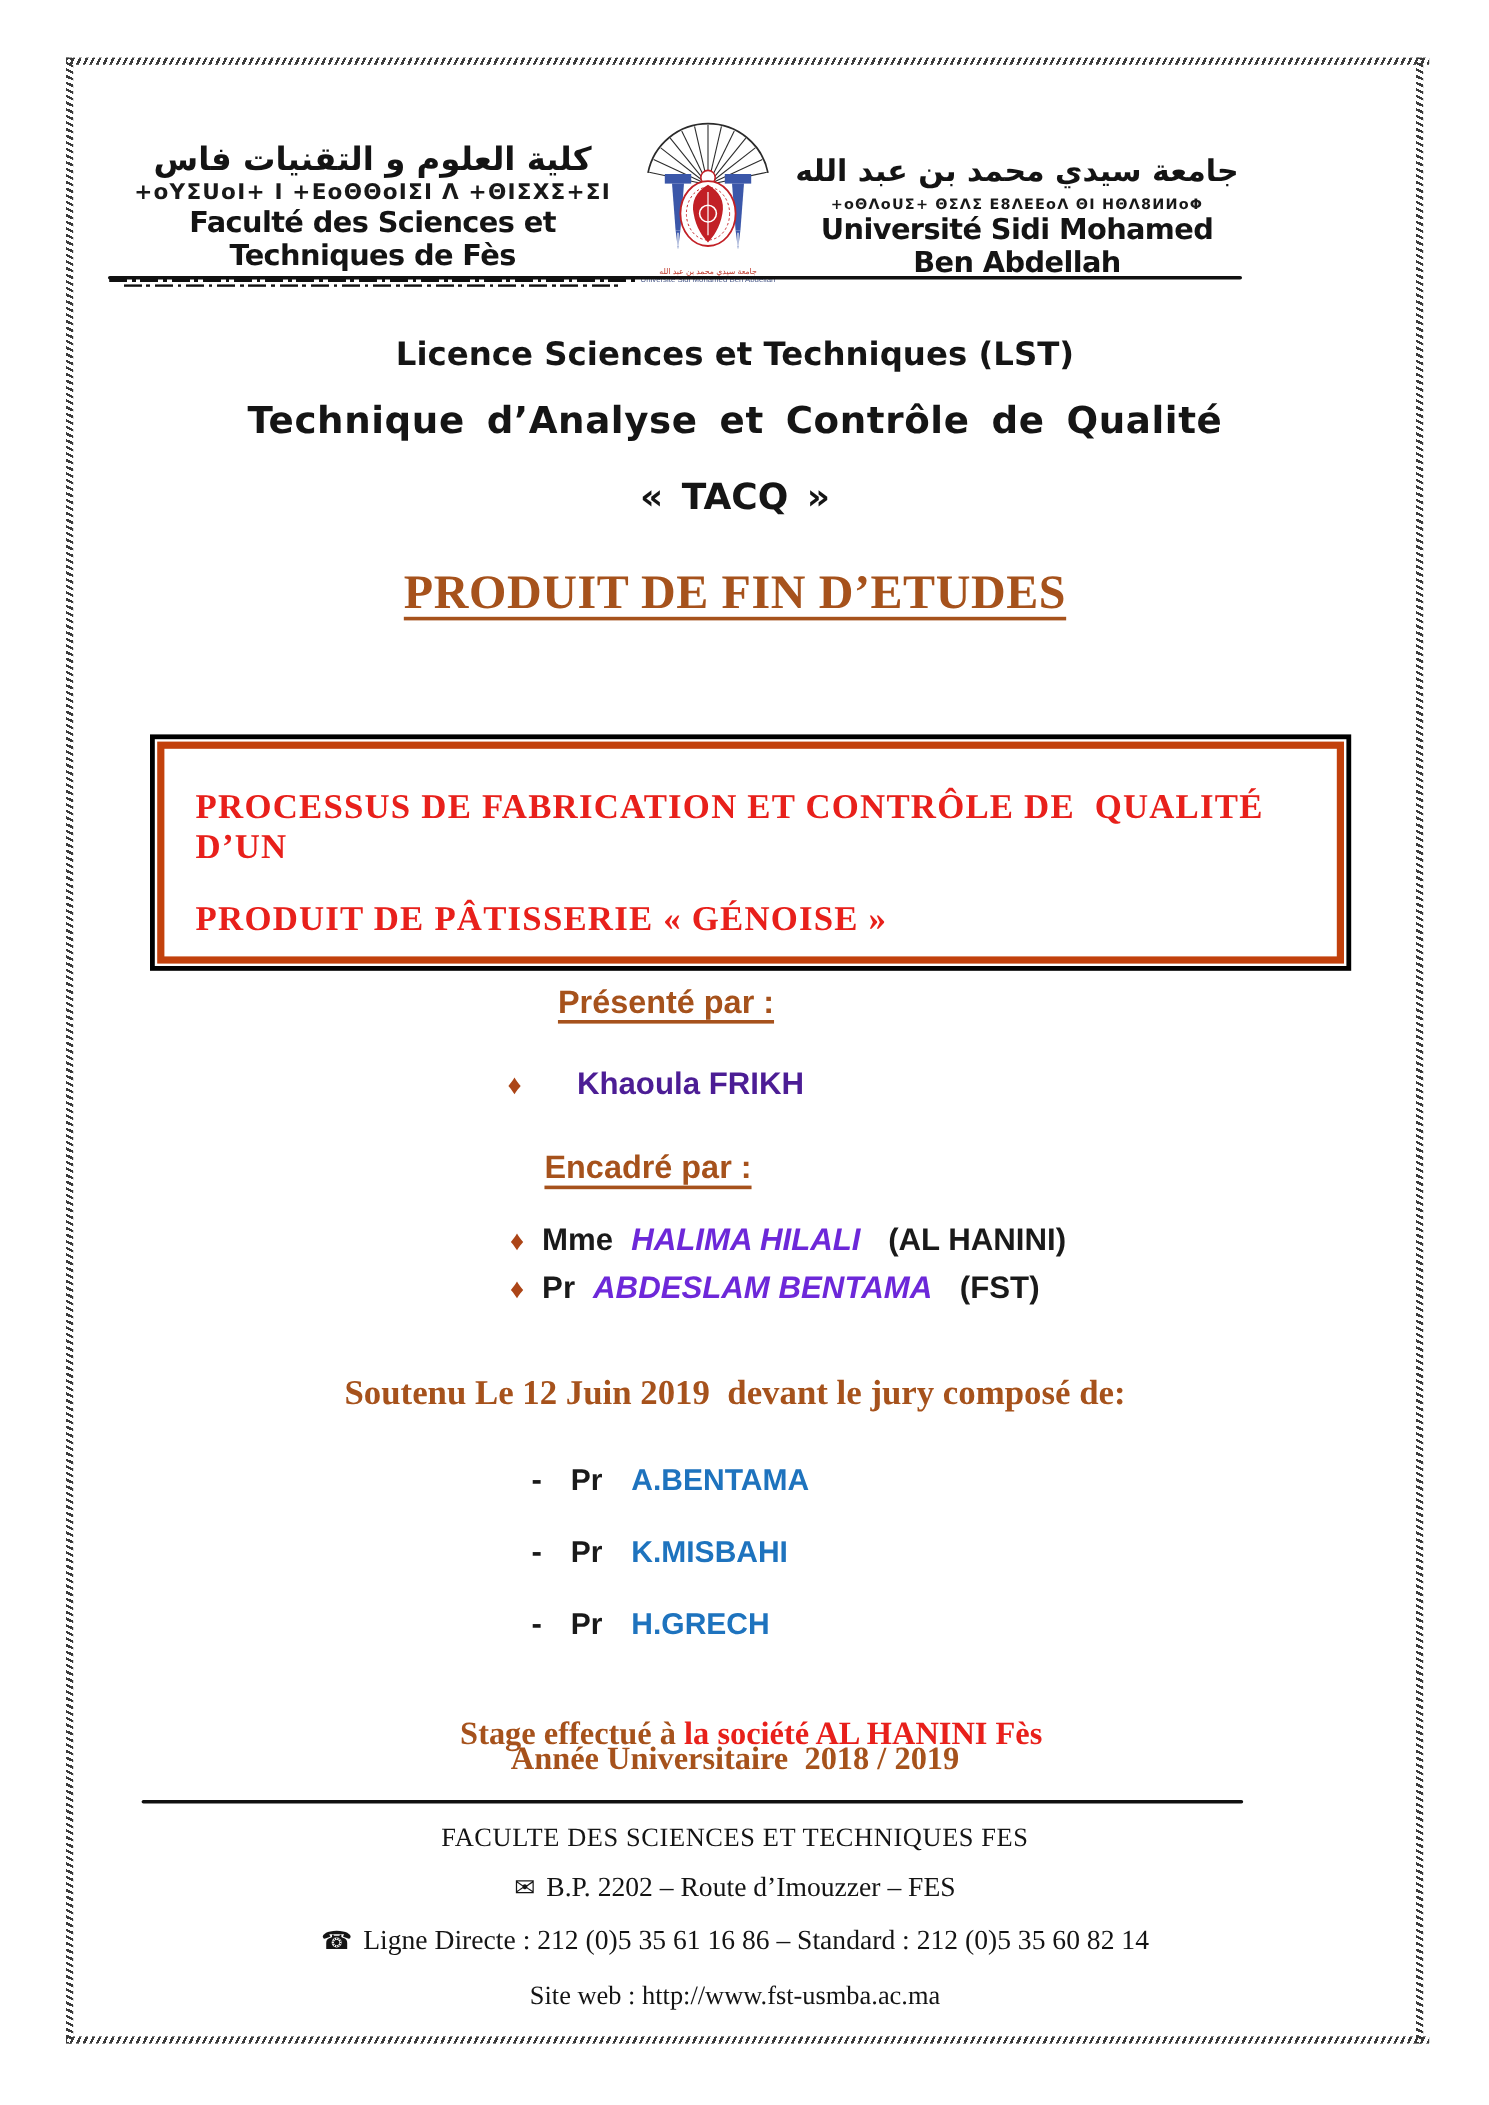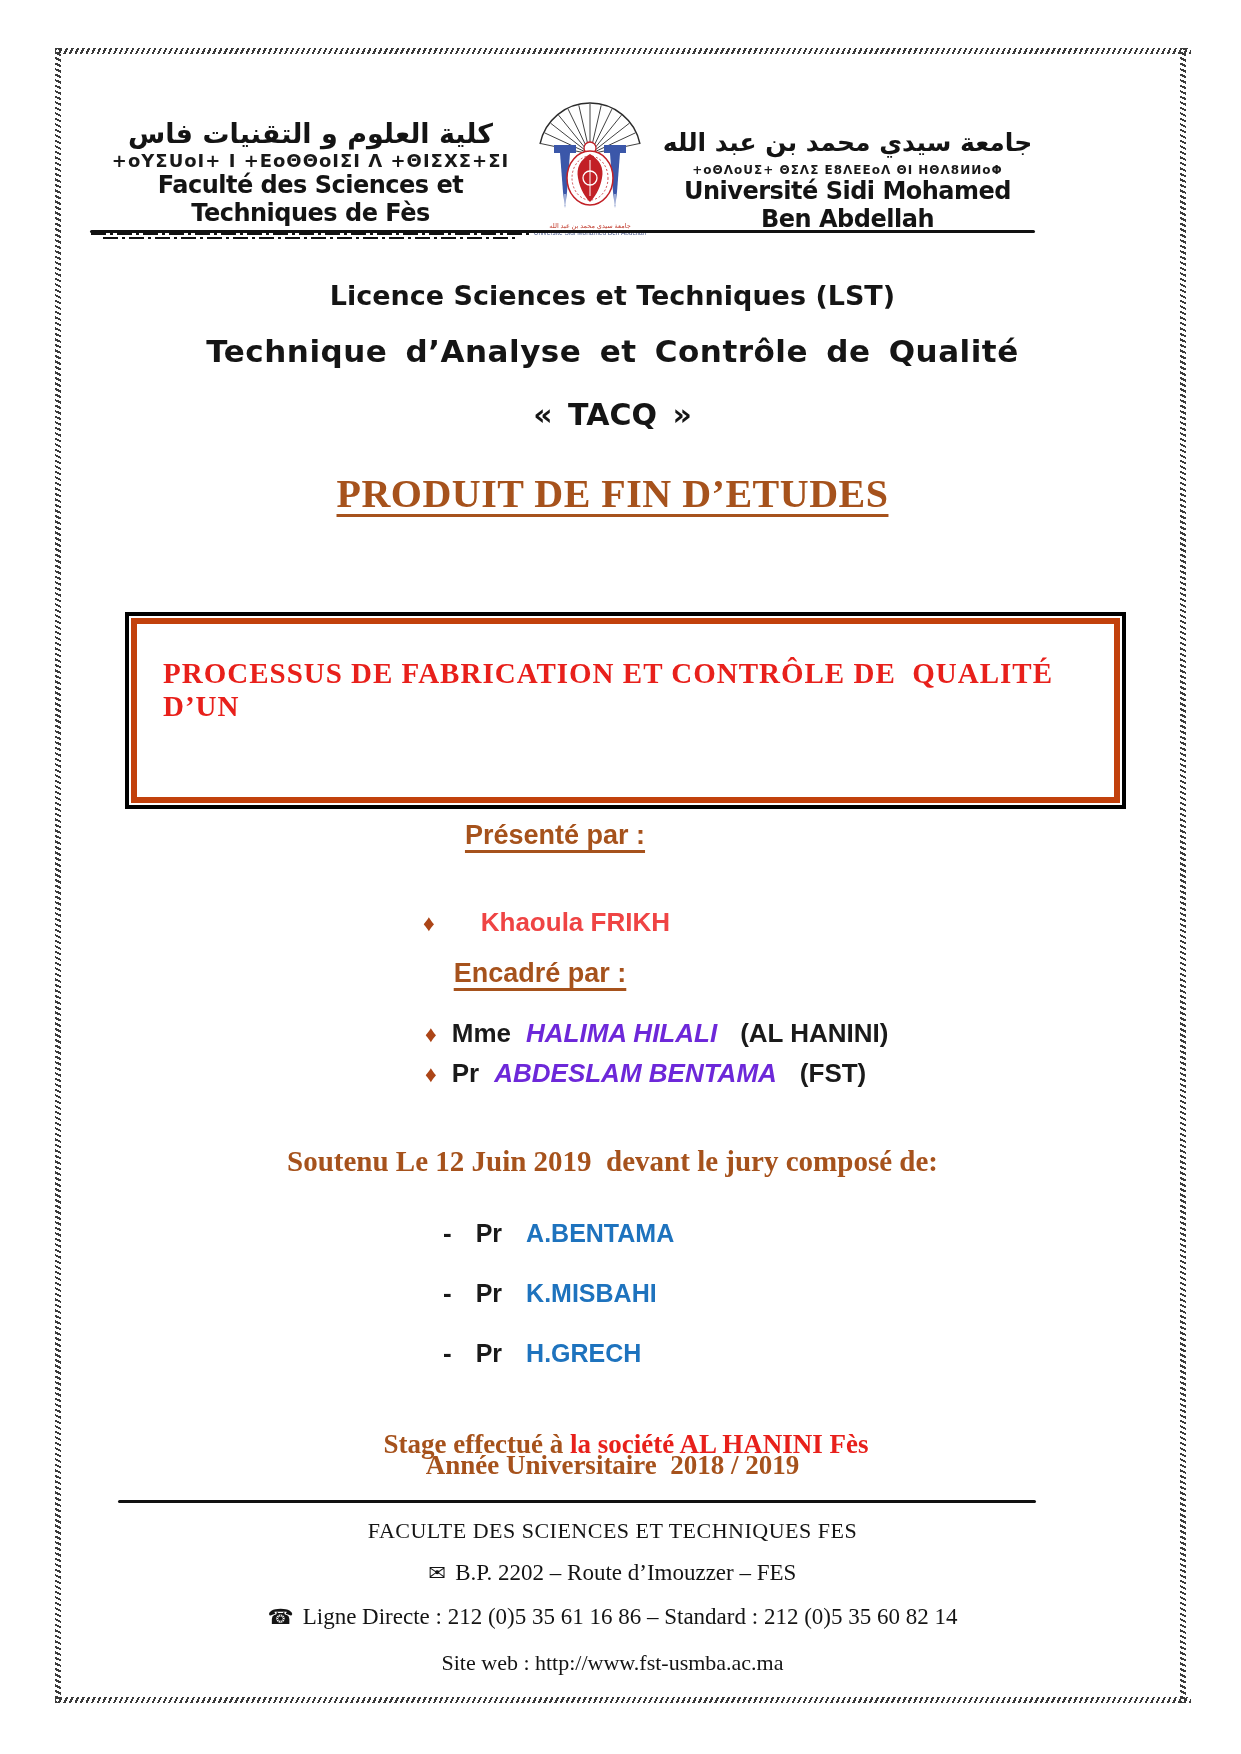--- a/index.html
+++ b/index.html
@@ -169,6 +169,7 @@
   <div class="title-box">
     <div class="title-box-inner">
       <div class="box-line">PROCESSUS DE FABRICATION ET CONTRÔLE DE  QUALITÉ D’UN</div>
+      <div class="box-line l2">PRODUIT DE PÂTISSERIE « GÉNOISE »</div>
     </div>
   </div>
 

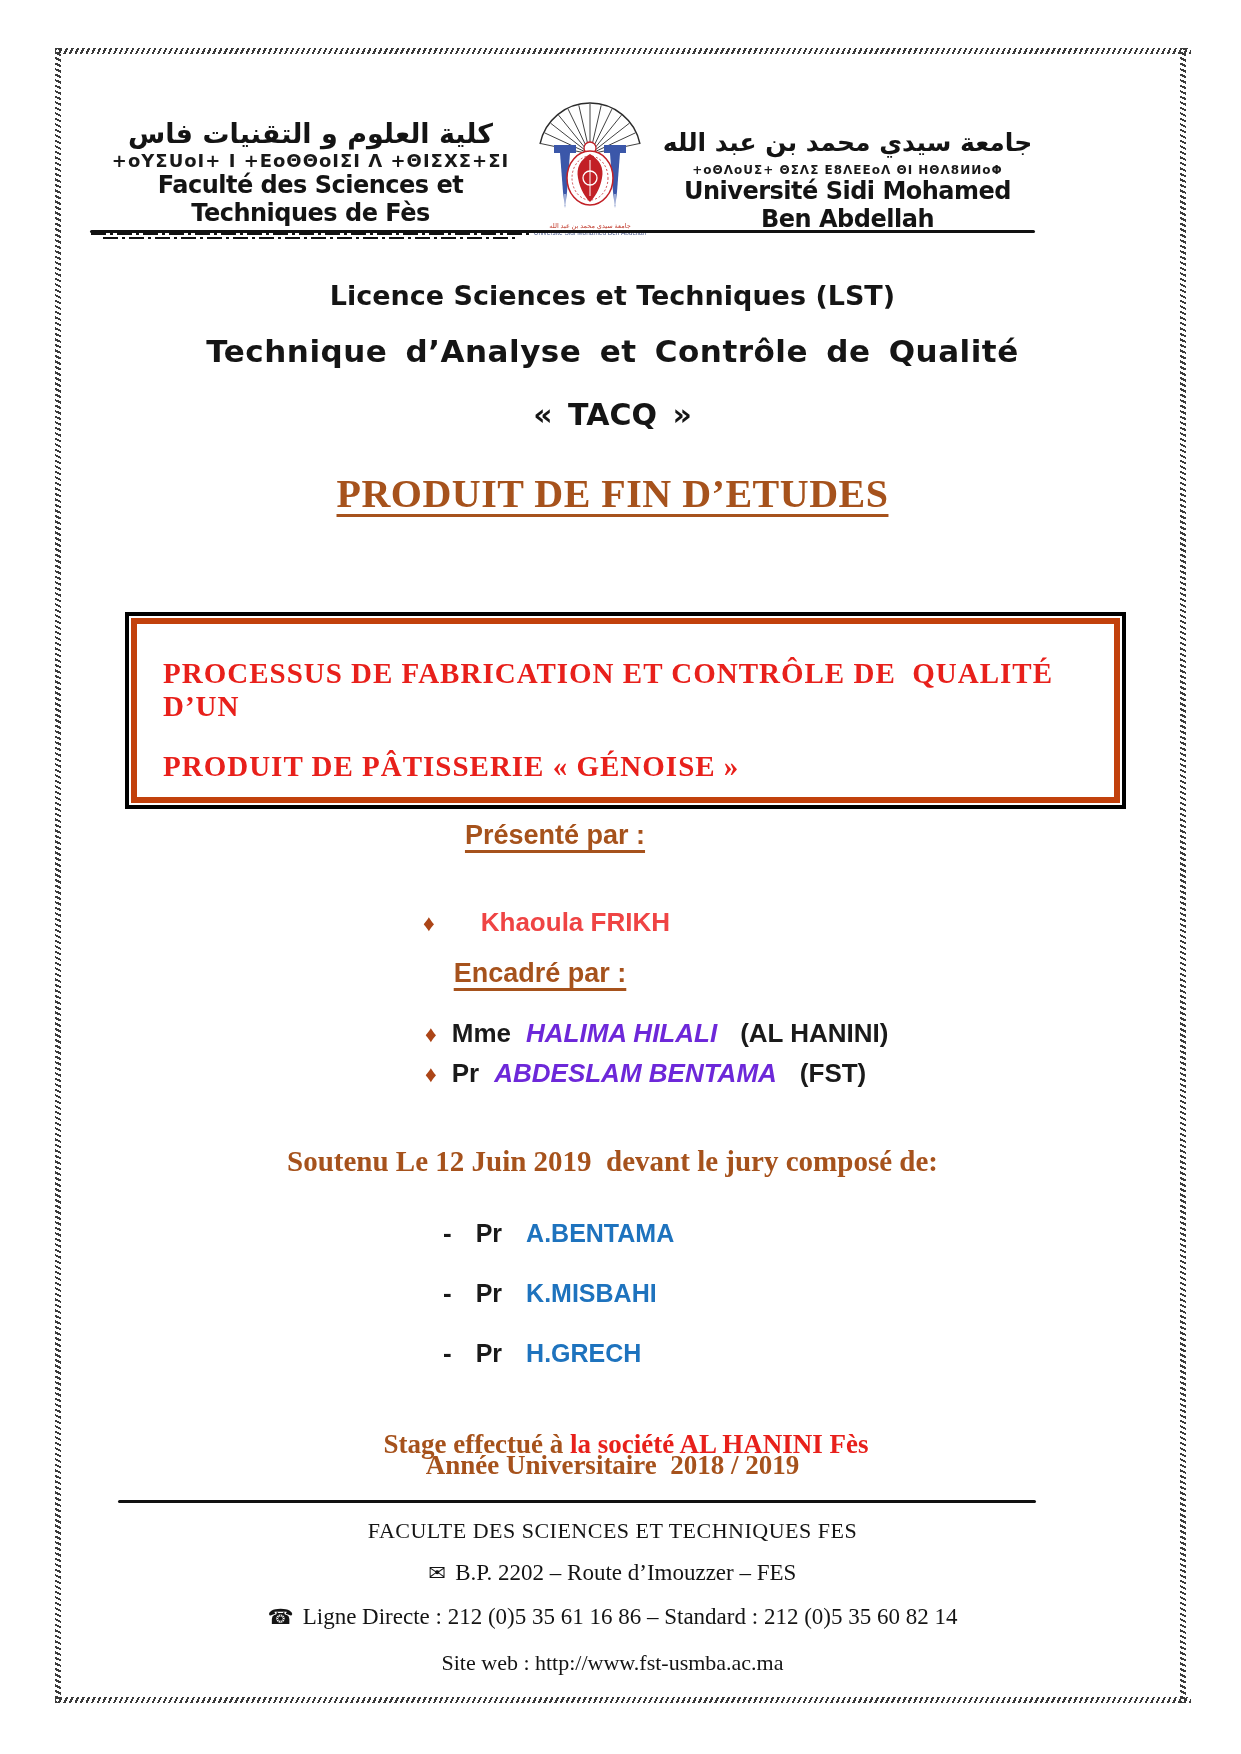--- a/index.html
+++ b/index.html
@@ -67,7 +67,7 @@
   .encadre { left:330px; top:958px; width:420px; text-align:center; }
   .diamond { color:#AC4517; font-size:23px; line-height:1.2; }
   .student-row { position:absolute; left:423px; top:888px; display:flex; gap:46px; align-items:baseline; }
-  .student-name { font-weight:700; font-size:26px; color:#ef4444;margin-top:19px; }
+  .student-name { font-weight:700; font-size:26px; color:#4c1d95; }
   .sup-rows { position:absolute; left:425px; top:1018px; display:flex; flex-direction:column; gap:9px; }
   .sup-row { display:flex; gap:15px; align-items:baseline; font-weight:700; font-size:26px; }
   .sup-prefix { color:#1a1a1a; }

